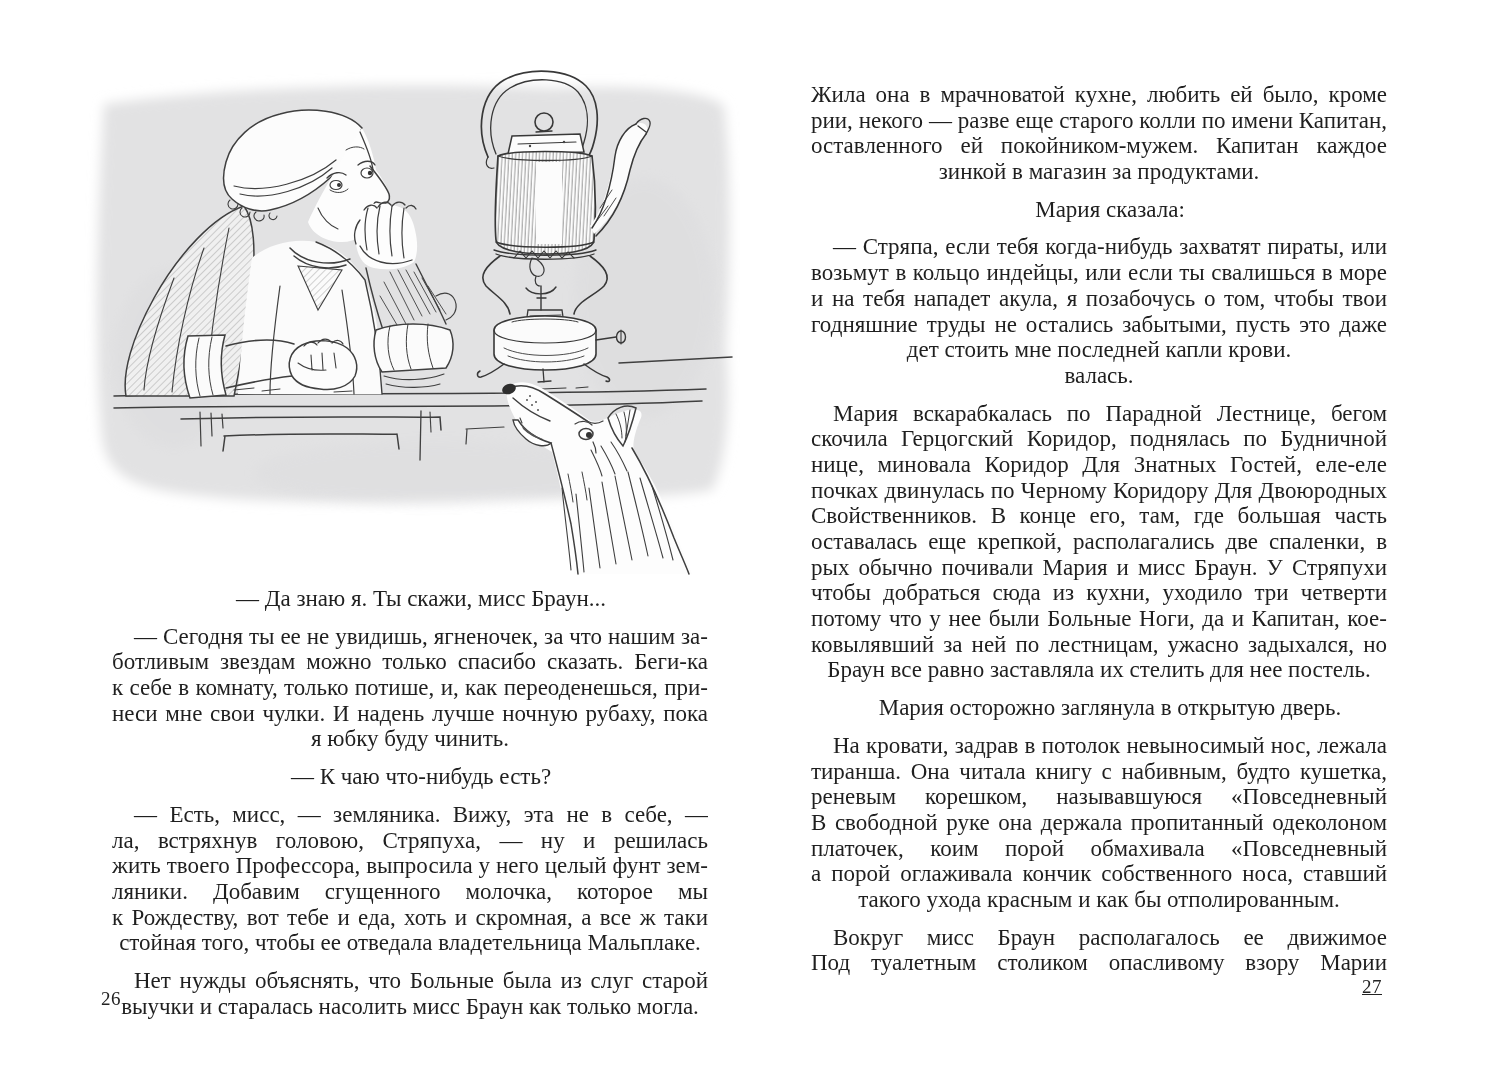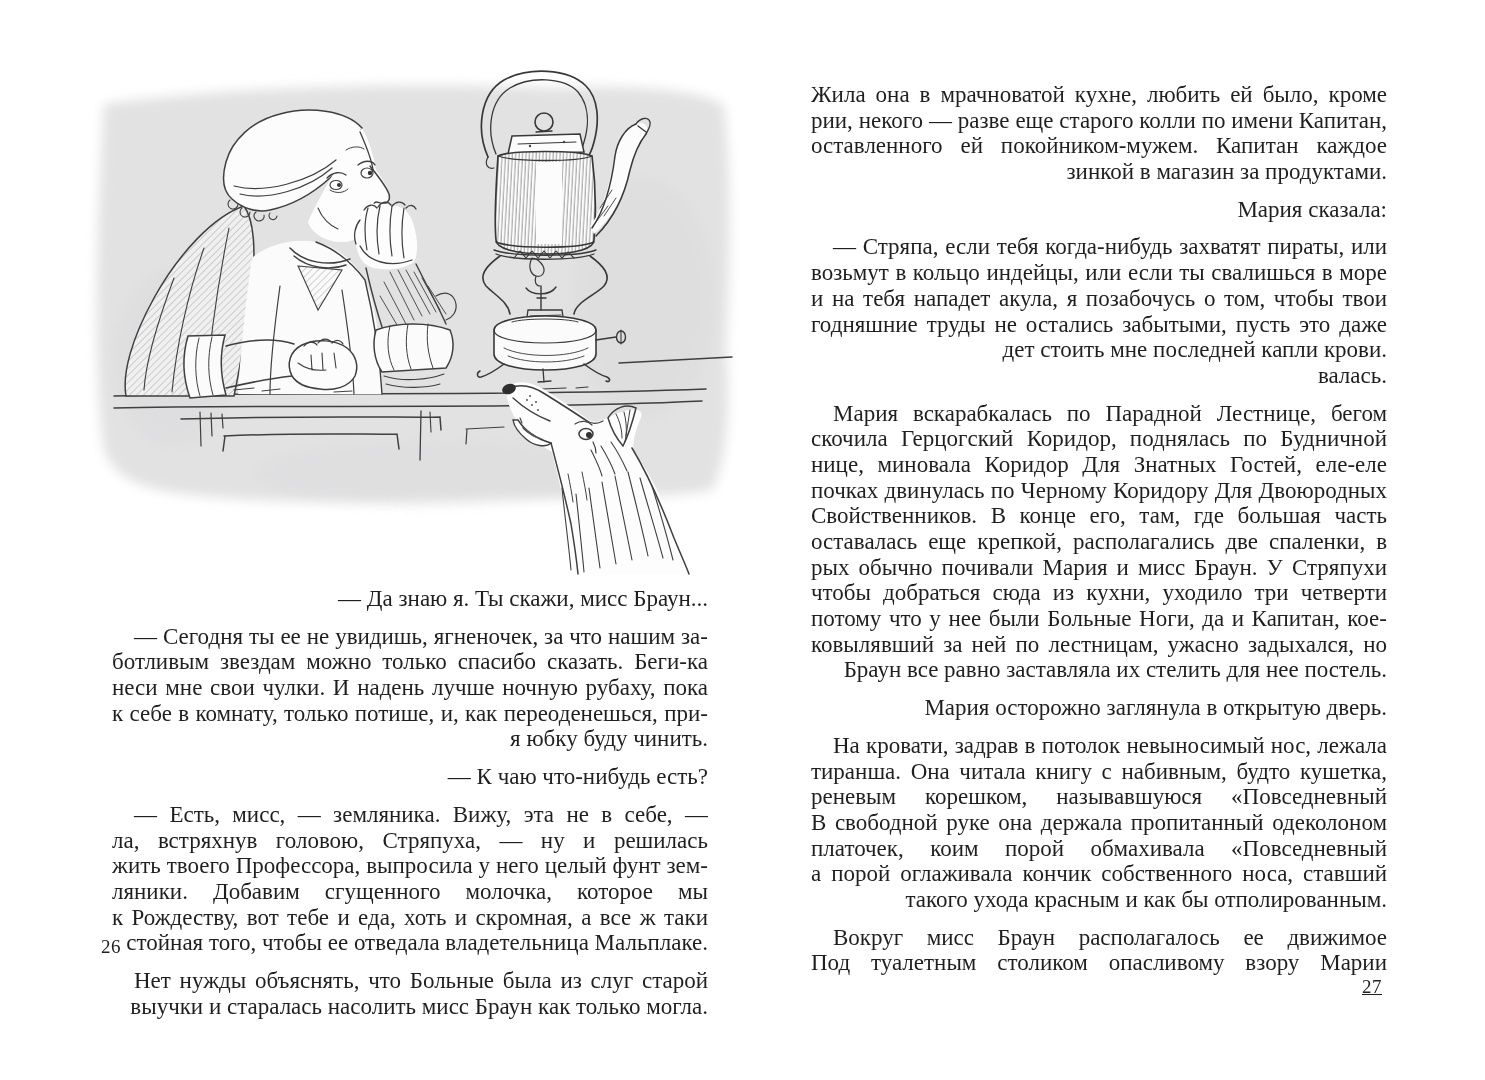--- a/index.html
+++ b/index.html
@@ -14,7 +14,7 @@
   .textblock{position:absolute;font-size:23px;line-height:25.7px;}
   #left-text{left:112px;top:574px;width:596px;}
   #right-text{left:69px;top:82px;width:576px;}  
-  .line{height:25.7px;overflow:hidden;white-space:normal;text-align:right;}
+  .line{height:25.7px;overflow:hidden;white-space:normal;text-align:center;}
   .line.just{text-align:justify;text-align-last:justify;}
   .line.indent{text-indent:22px;margin-top:12px;}
   .pagenum{position:absolute;font-size:19px;letter-spacing:.5px;color:#222;}

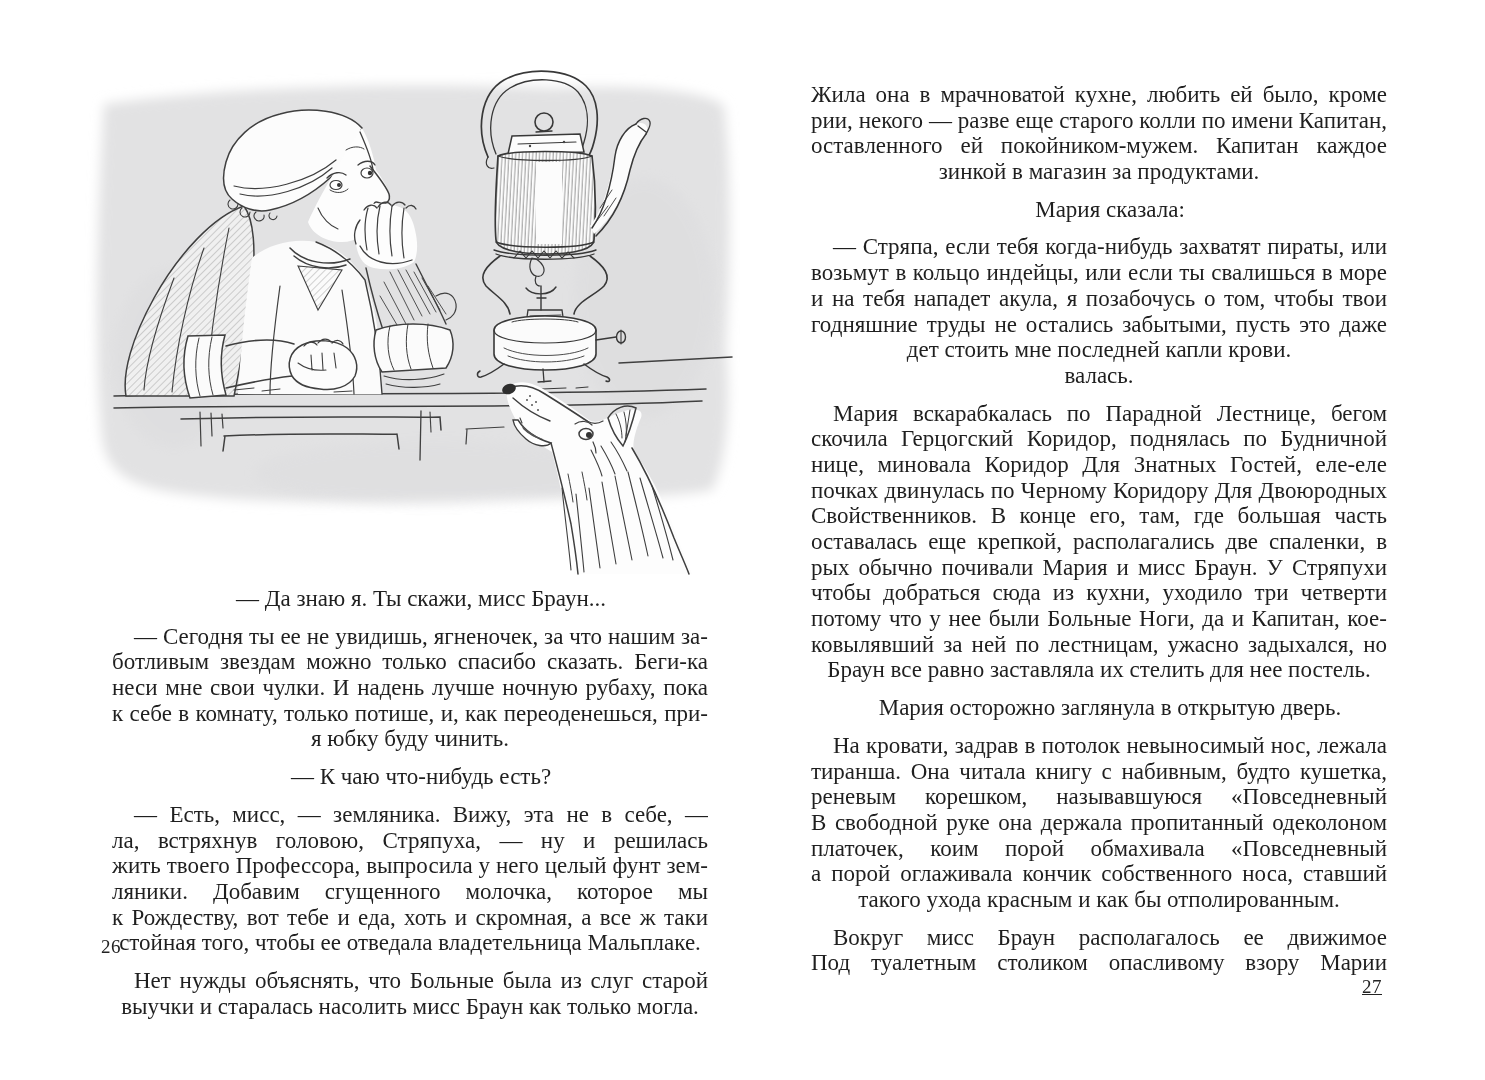--- a/index.html
+++ b/index.html
@@ -204,8 +204,8 @@
       <div class="line indent">— Да знаю я. Ты скажи, мисс Браун...</div>
       <div class="line indent just">— Сегодня ты ее не увидишь, ягненочек, за что нашим за-</div>
       <div class="line just">ботливым звездам можно только спасибо сказать. Беги-ка</div>
+      <div class="line just">к себе в комнату, только потише, и, как переоденешься, при-</div>
       <div class="line just">неси мне свои чулки. И надень лучше ночную рубаху, пока</div>
-      <div class="line just">к себе в комнату, только потише, и, как переоденешься, при-</div>
       <div class="line">я юбку буду чинить.</div>
       <div class="line indent">— К чаю что-нибудь есть?</div>
       <div class="line indent just">— Есть, мисс, — земляника. Вижу, эта не в себе, — продолжа-</div>

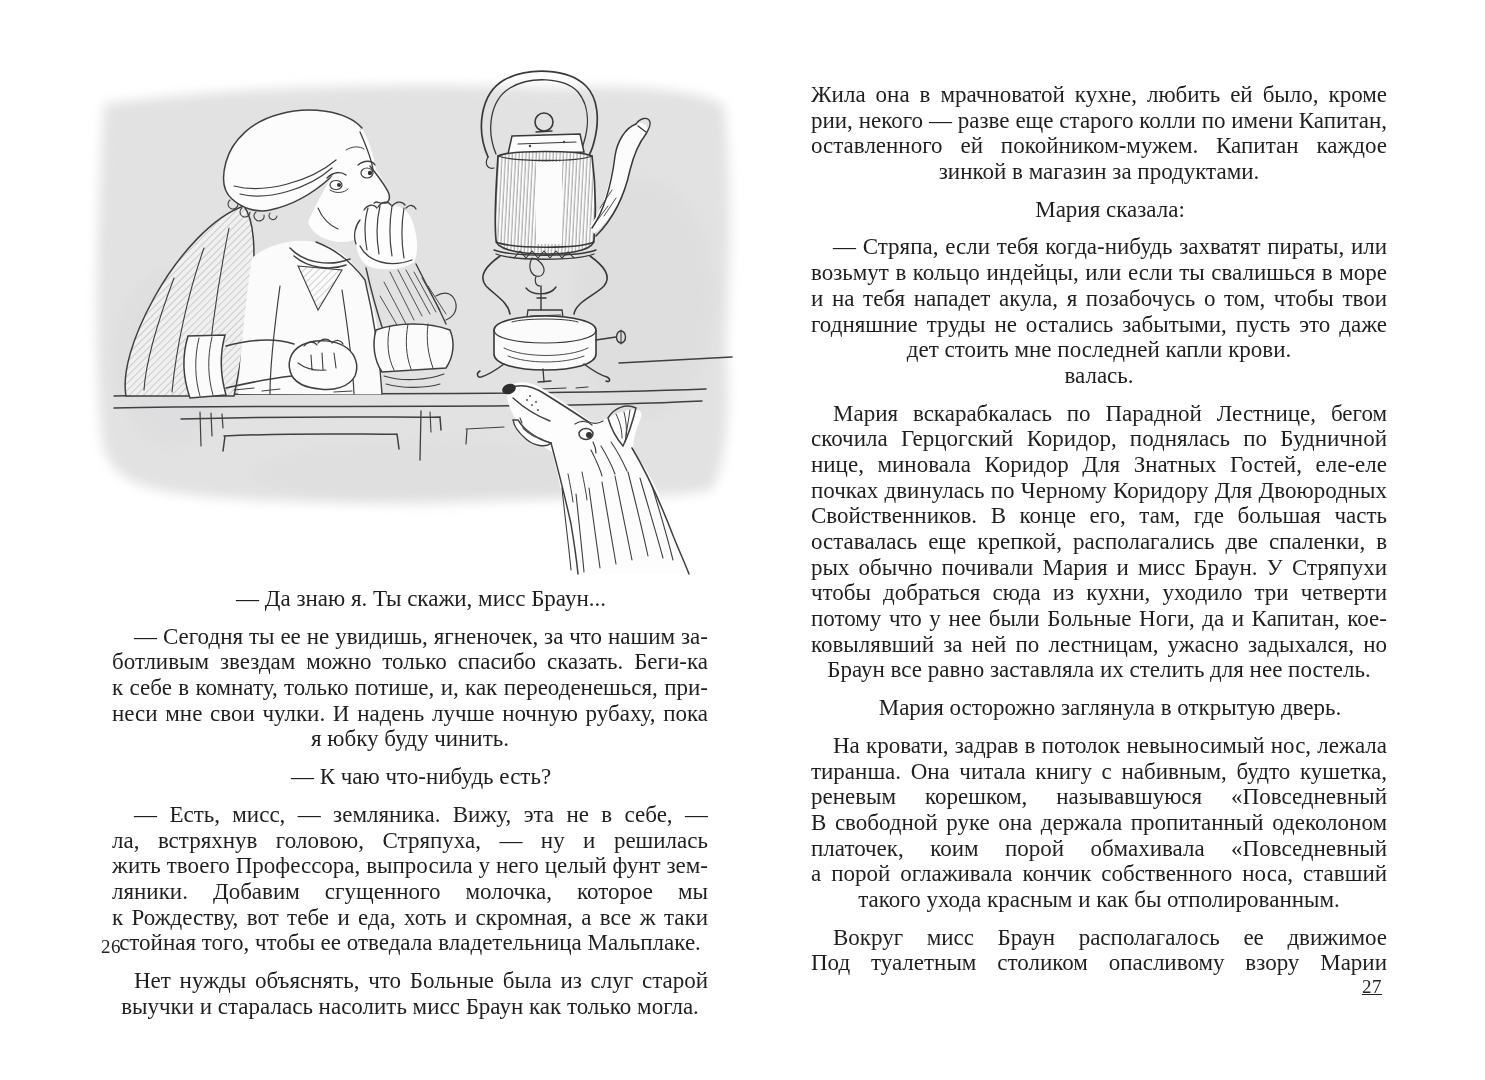--- a/index.html
+++ b/index.html
@@ -18,7 +18,7 @@
   .line.just{text-align:justify;text-align-last:justify;}
   .line.indent{text-indent:22px;margin-top:12px;}
   .pagenum{position:absolute;font-size:19px;letter-spacing:.5px;color:#222;}
-  #pagenum-left{left:101px;top:936px;}
+  #pagenum-left{left:101px;top:988px;}
   #pagenum-right{left:620px;top:976px;width:36px;text-align:left;text-decoration:underline;}
   #illustration{position:absolute;left:84px;top:58px;width:656px;height:520px;}
 </style>

